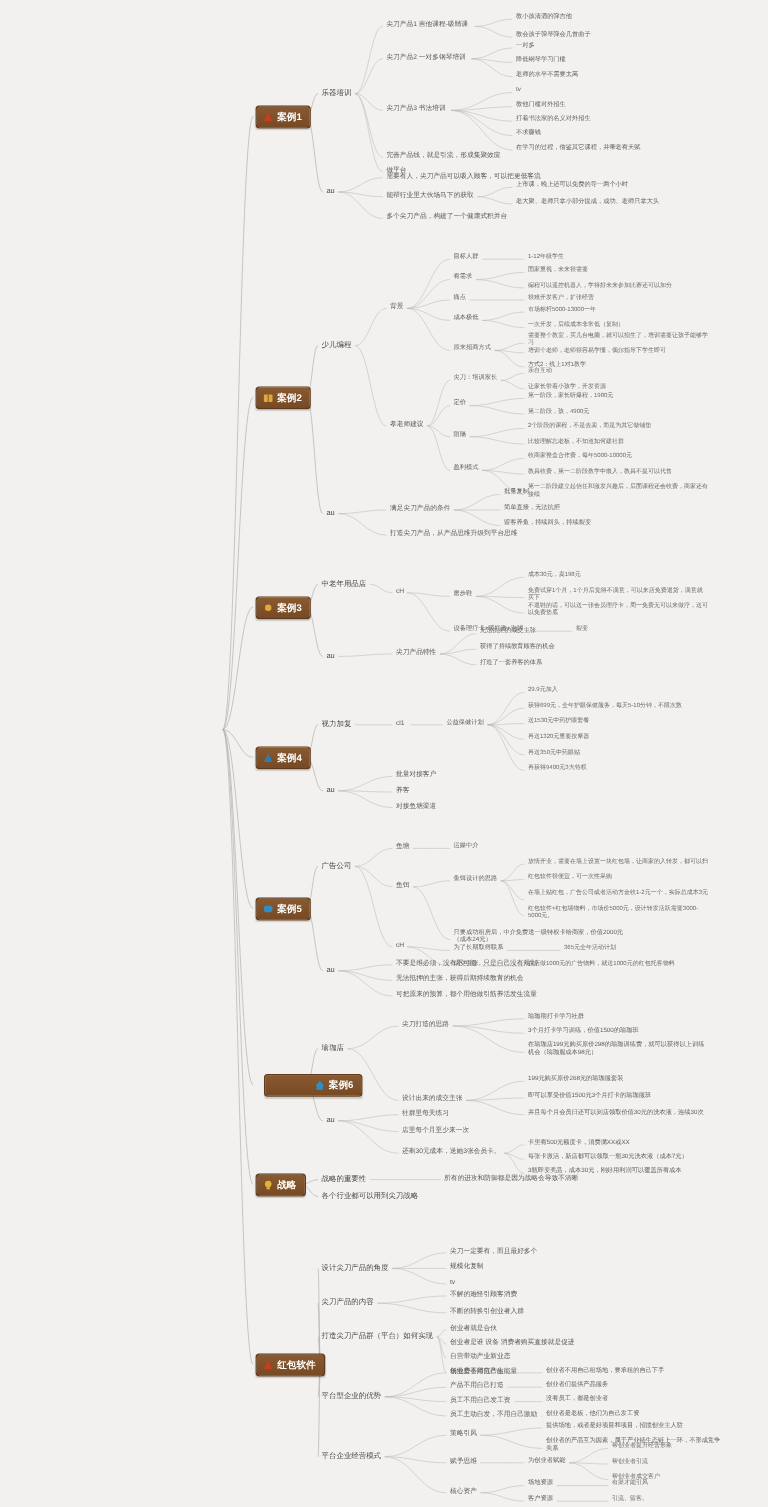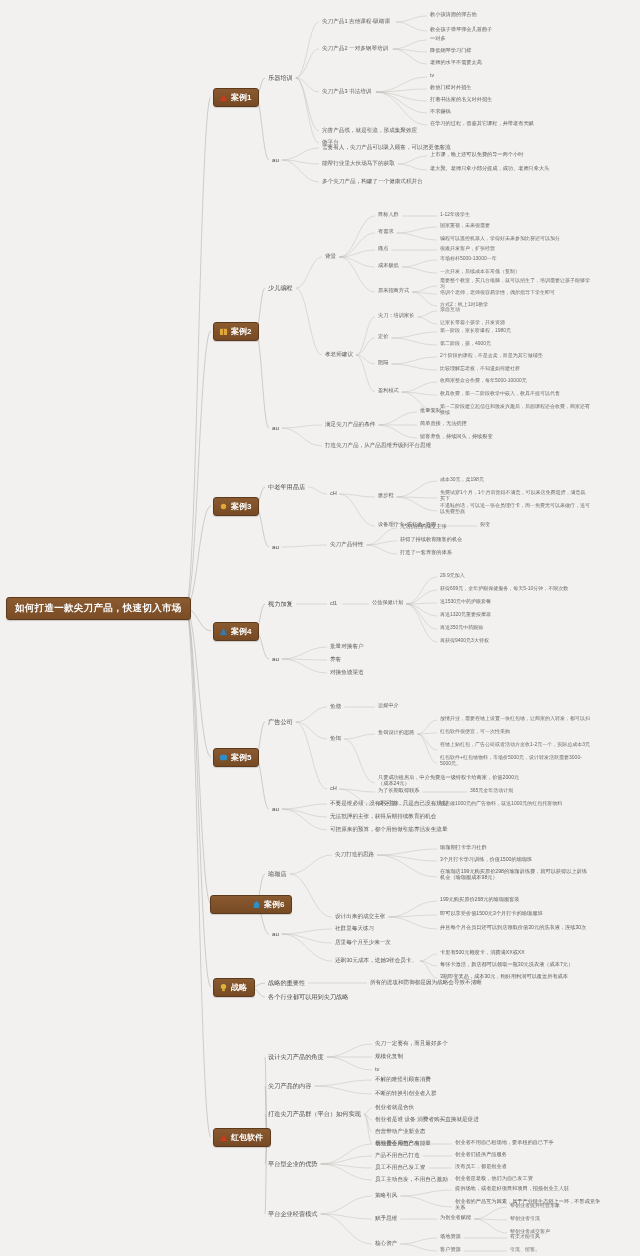--- a/index.html
+++ b/index.html
@@ -249,7 +249,6 @@
       <path d="M 400.4 1244 C 416.87 1244, 420.53 1251, 437 1251" class="link thin"></path>
       <path d="M 463.8 1251 C 483.24 1251, 487.56 1251, 507 1251" class="link thin"></path>
     </svg>
-<div class="node root-node" style="left: 6px; top: 597px;">如何打造一款尖刀产品，快速切入市场</div>
     <div class="node l1-node" style="left: 213px; top: 88px;">
       <span class="l1-icon"><svg viewBox="0 0 10 10">
           <polygon points="5,1 9,9 1,9" fill="#cc3b1e"></polygon>

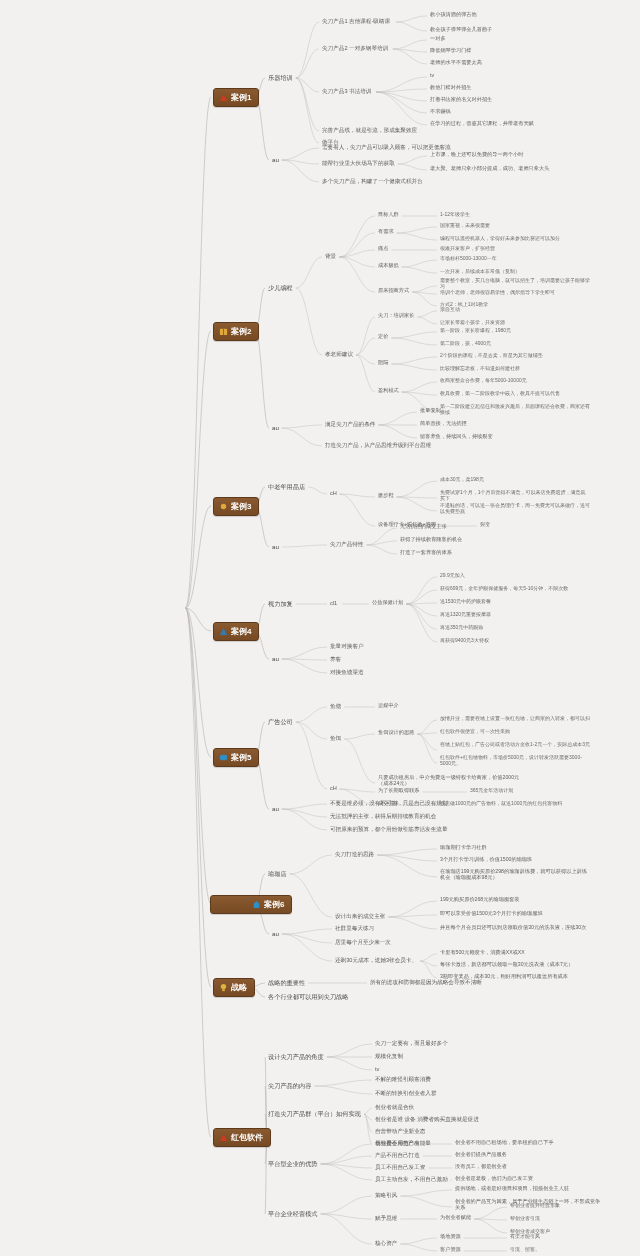--- a/index.html
+++ b/index.html
@@ -383,7 +383,7 @@
     <div class="node l3-node" style="left: 330px; top: 800px;">不要是维必须，没有不可能，只是自己没有规划</div>
     <div class="node l3-node" style="left: 330px; top: 813px;">无法抵押的主张，获得后期持续教育的机会</div>
     <div class="node l3-node" style="left: 330px; top: 826px;">可把原来的预算，都个用他做引筋养活发生流量</div>
-    <div class="node l1-node" style="left: 210px; top: 895px; padding-left: 41px;">
+    <div class="node l1-node" style="left: 220px; top: 895px; padding-left: 41px;">
       <span class="l1-icon"><svg viewBox="0 0 10 10">
           <polygon points="5,1 9,5 8,5 8,9 2,9 2,5 1,5" fill="#2f8ec4"></polygon>
         </svg></span>

